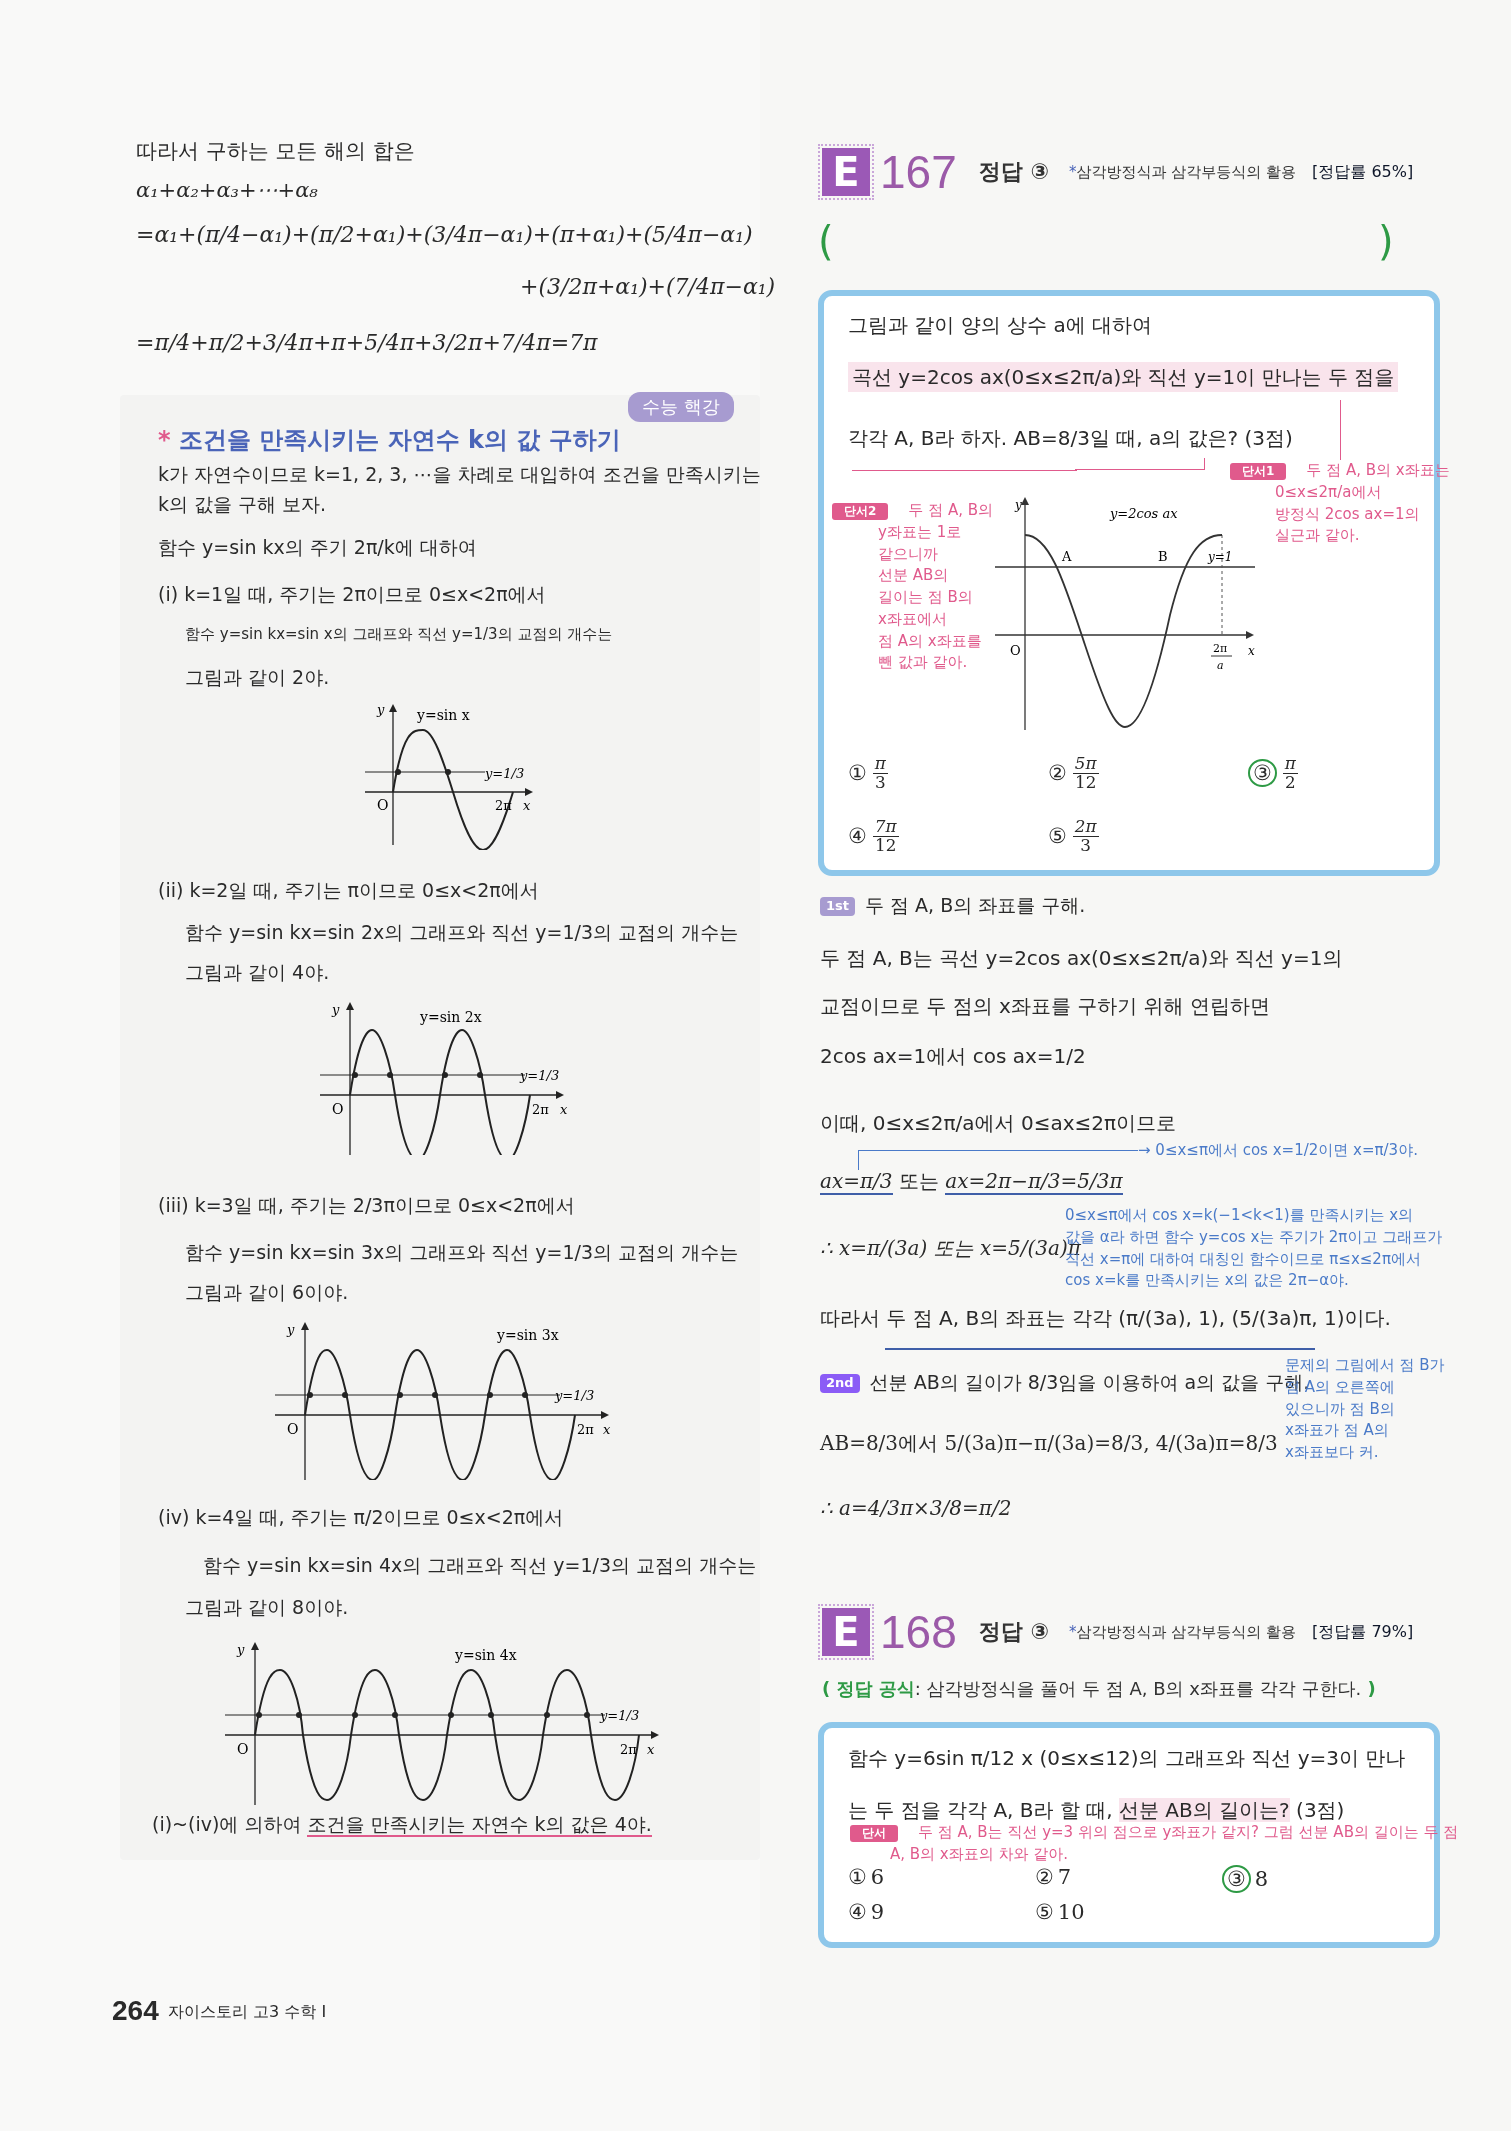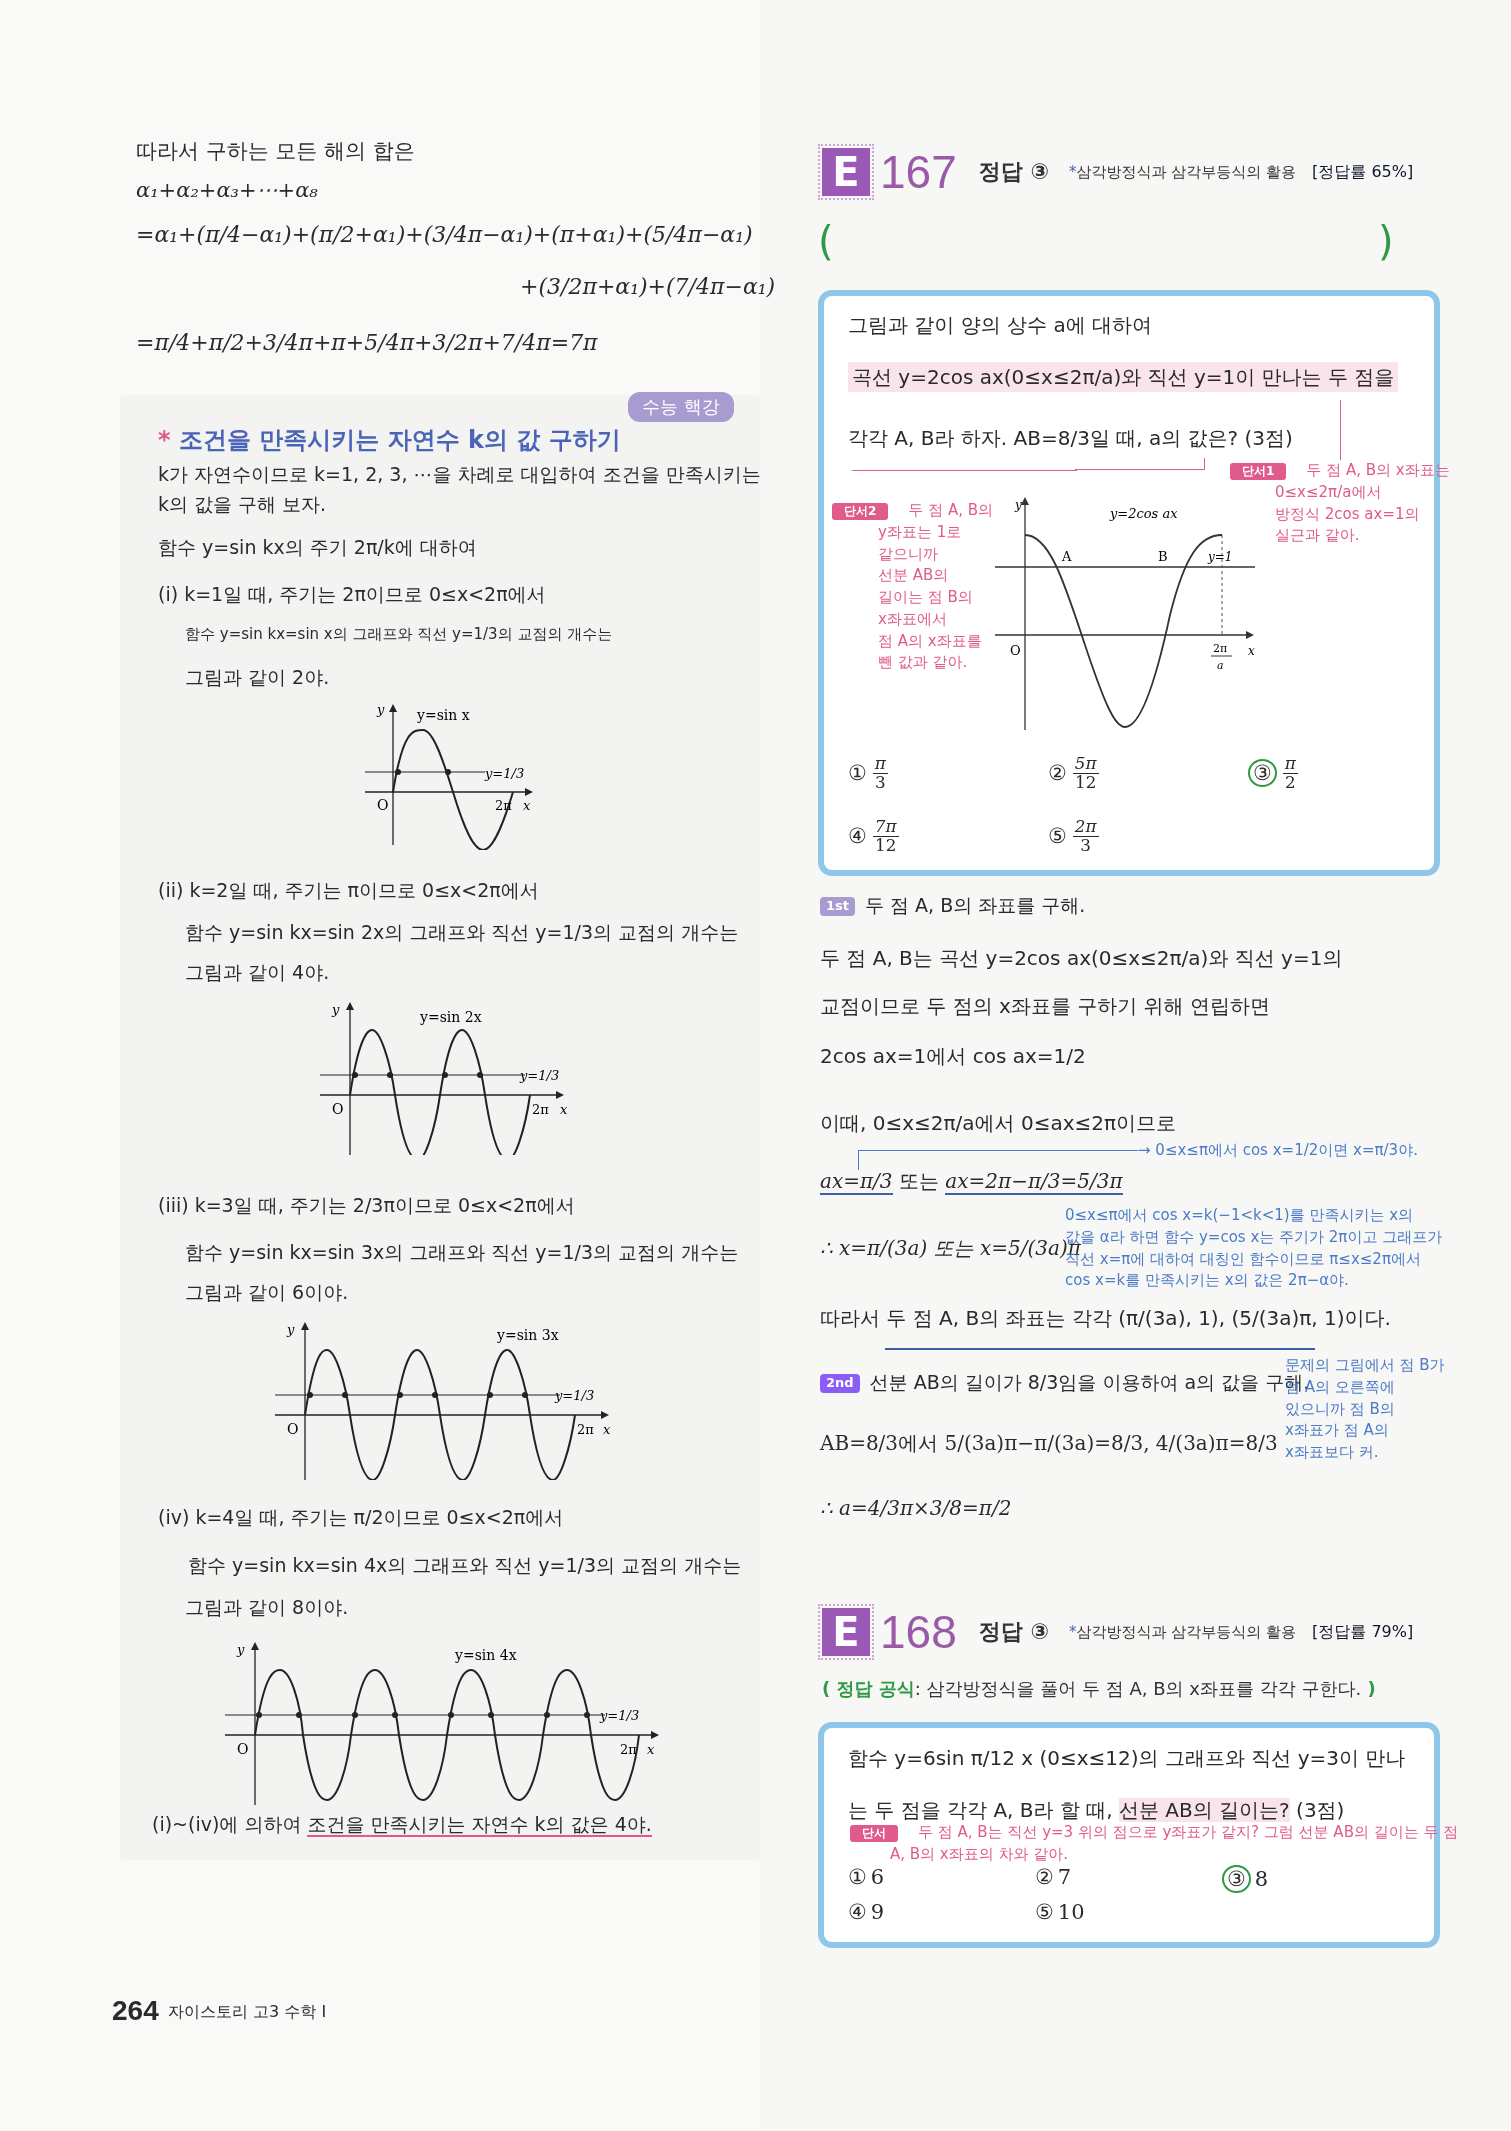--- a/index.html
+++ b/index.html
@@ -129,7 +129,7 @@
 </svg>
 
 <div class="abs txt" style="left:158px;top:1505px;font-size:19px;">(iv) k=4일 때, 주기는 π/2이므로 0≤x&lt;2π에서</div>
-<div class="abs txt" style="left:188px;top:1553px;font-size:19px;">함수 y=sin kx=sin 4x의 그래프와 직선 y=1/3의 교점의 개수는</div>
+<div class="abs txt" style="left:203px;top:1553px;font-size:19px;">함수 y=sin kx=sin 4x의 그래프와 직선 y=1/3의 교점의 개수는</div>
 <div class="abs txt" style="left:185px;top:1595px;font-size:19px;">그림과 같이 8이야.</div>
 <svg class="abs" style="left:215px;top:1640px;" width="460" height="165">
   <line x1="10" y1="95" x2="440" y2="95" stroke="#222" stroke-width="1.3"></line>

